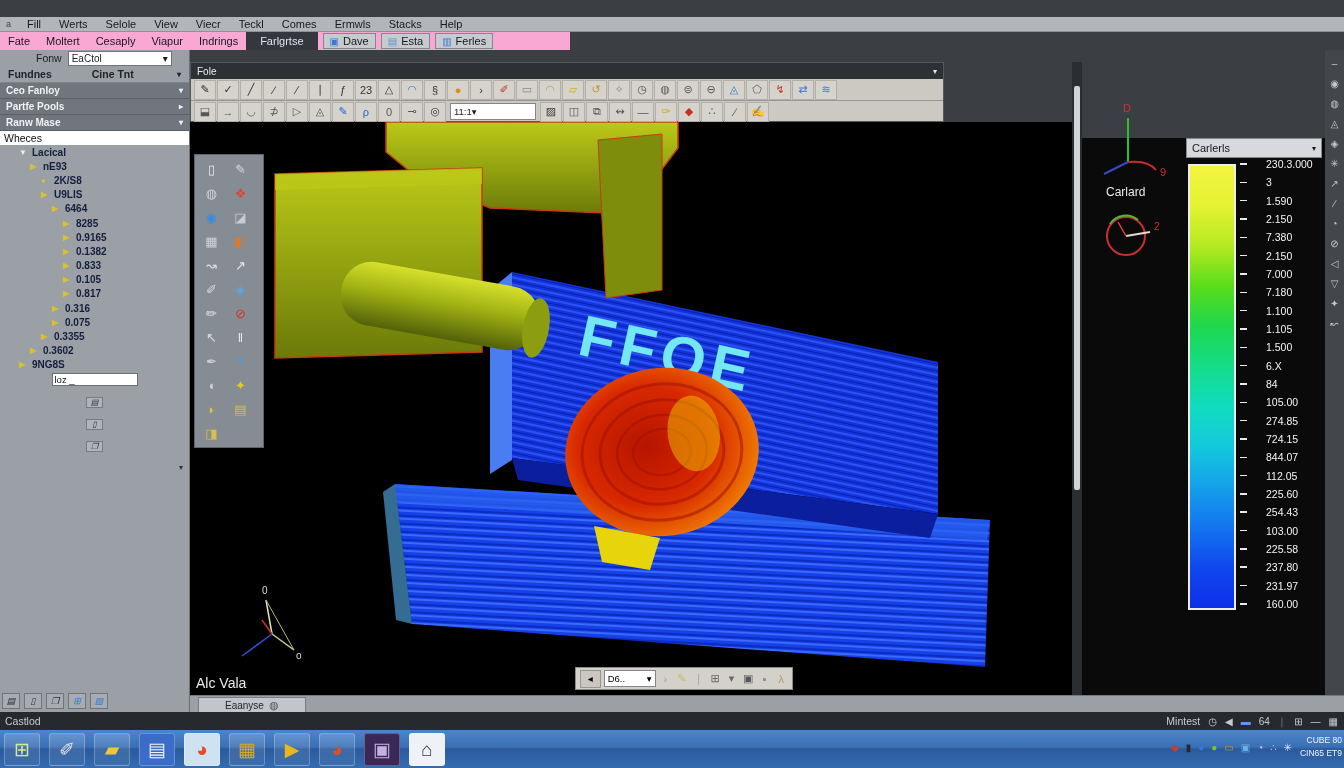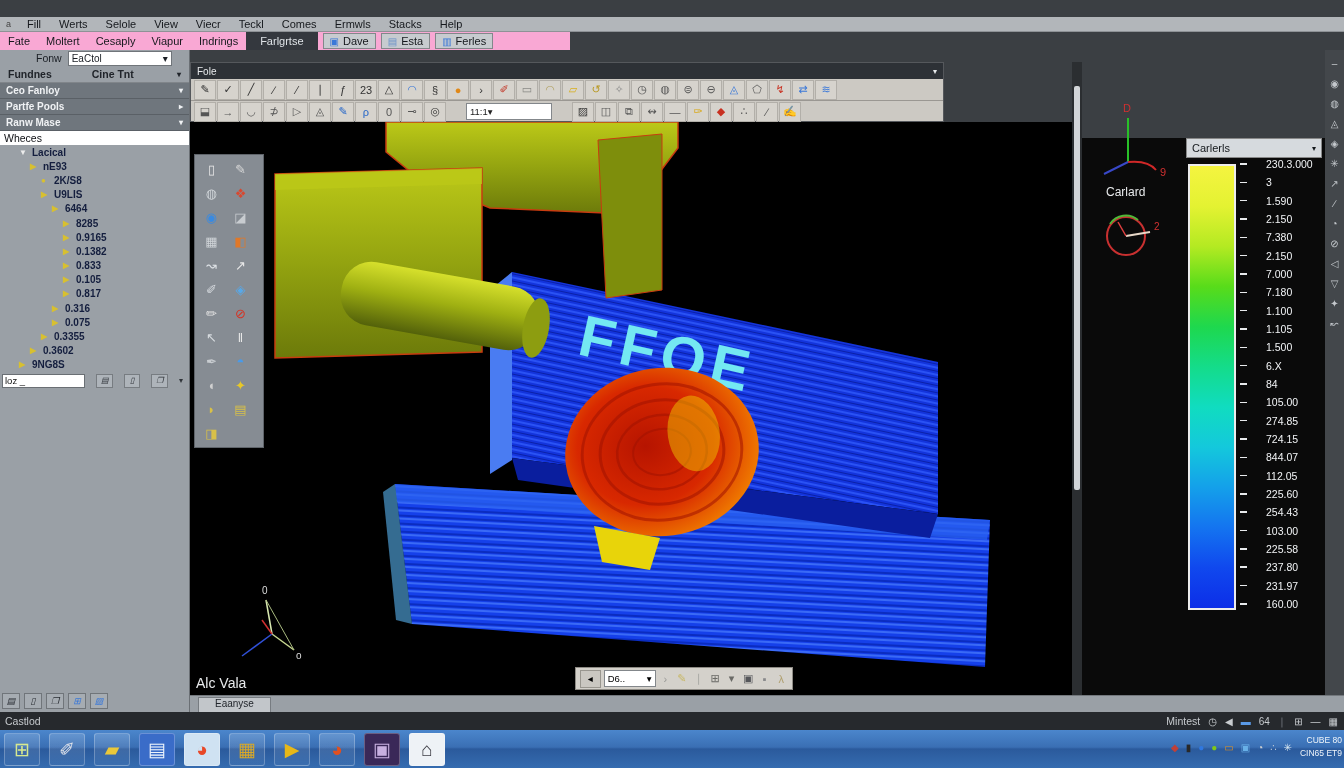--- a/index.html
+++ b/index.html
@@ -51,7 +51,7 @@
       border:1px solid #b2afa9;font-size:11px;cursor:default;}
   .tb-icon i{font-style:normal;}
   .tb-combo{background:#fff;border:1px solid #83878b;height:15px;font-size:9.5px;display:flex;align-items:center;
-      padding:0 3px;margin:0 19px;color:#222;}
+      padding:0 3px;margin:0 3px;color:#222;}
   
   .viewport{left:190px;top:122px;width:882px;height:573px;background:#000;}
   .palette{left:4px;top:32px;width:62px;background:#868c93;border:1px solid #5f646a;

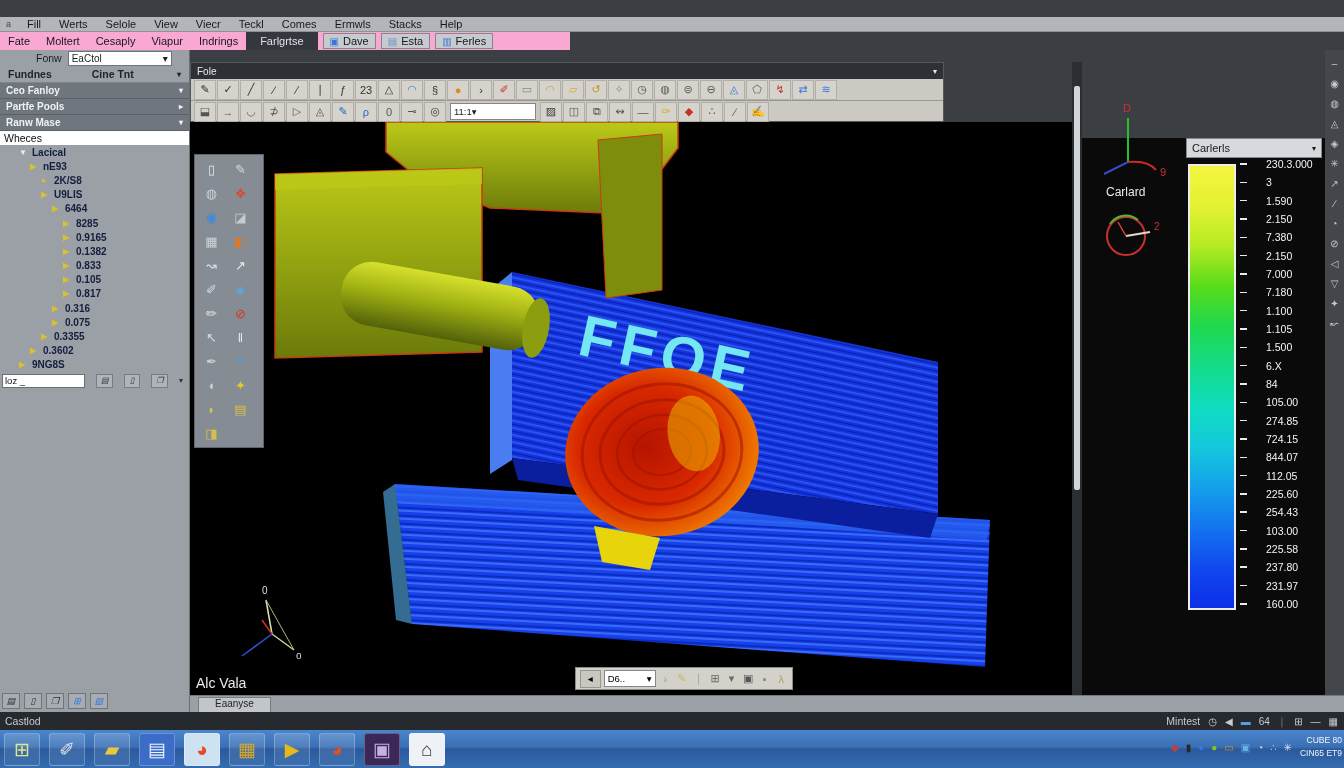--- a/index.html
+++ b/index.html
@@ -35,7 +35,7 @@
   .tree{font-size:10px;font-weight:bold;color:#141e3e;}
   .tree-item{height:14.2px;display:flex;align-items:center;gap:4px;padding-left:calc(8px + var(--lvl)*11px);}
   .tree-item i{font-style:normal;font-size:8px;width:9px;}
-  .sb-footer{height:15px;gap:11px;padding:1px 2px;}
+  .sb-footer{height:15px;gap:11px;padding:1px 2px;flex-direction:column;}
   .sb-input{background:#fff;border:1px solid #6a6f74;width:80px;height:12px;font-size:9.5px;padding:0 2px;color:#111;}
   .mini-btn{width:15px;height:12px;background:#aeb4ba;border:1px solid #777c81;font-size:8px;
      display:flex;align-items:center;justify-content:center;color:#2a2e34;}

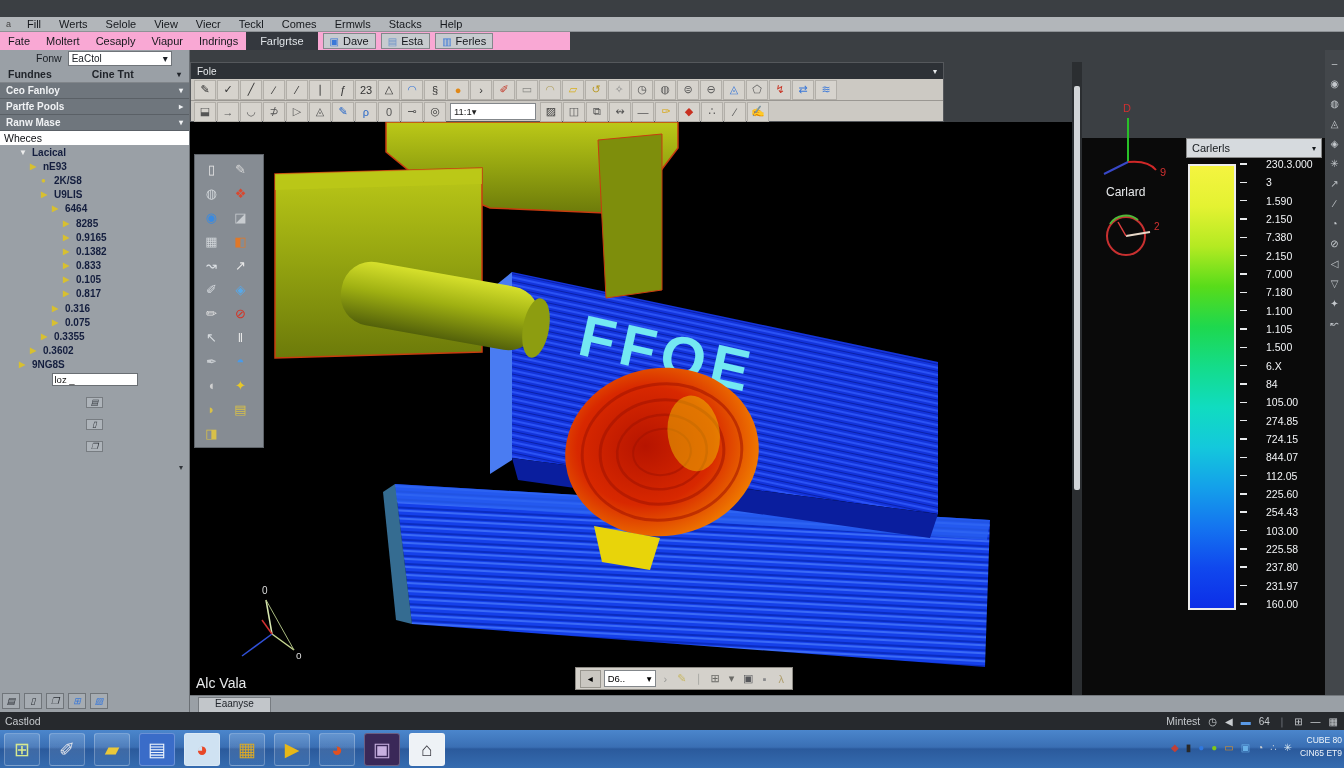--- a/index.html
+++ b/index.html
@@ -84,7 +84,7 @@
   
   .statusrow{left:190px;top:695px;width:1154px;height:17px;background:#9aa0a6;border-top:1px solid #73787d;}
   .an-tab{left:8px;top:1px;height:15px;background:#c2c6ca;border:1px solid #777c81;font-size:10px;color:#22262c;
-     display:flex;align-items:center;gap:5px;padding:0 16px;flex-direction:column;}
+     display:flex;align-items:center;gap:5px;padding:0 26px;}
   .darkrow{left:0;top:712px;width:1344px;height:18px;background:#26292d;color:#c6cace;font-size:10.5px;}
   .dr-right{position:absolute;right:6px;top:0;height:18px;display:flex;align-items:center;gap:8px;}
   .dr-right i{font-style:normal;font-size:10px;}

